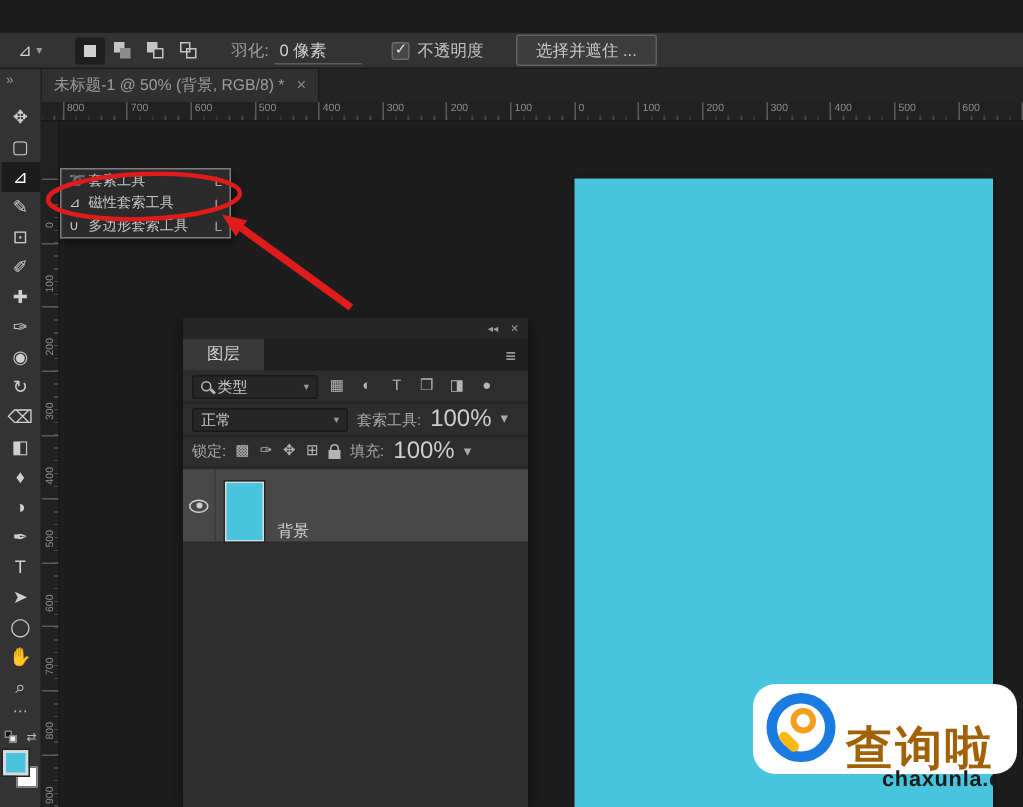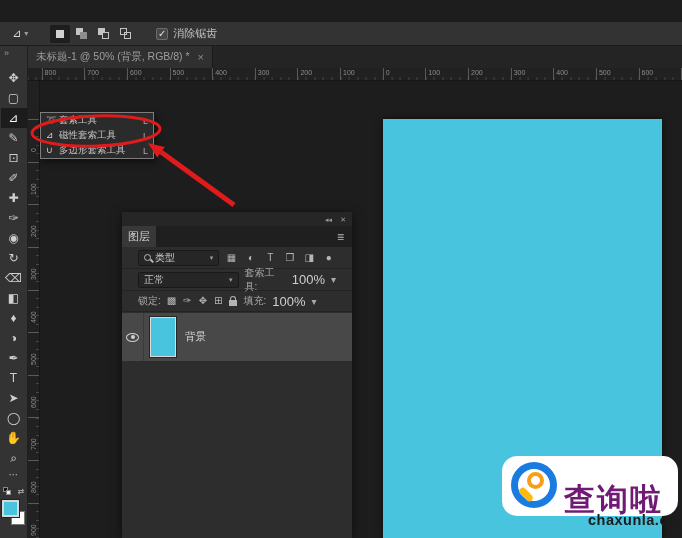--- a/index.html
+++ b/index.html
@@ -180,6 +180,10 @@
           </span>
         </span>
     </div>
+    <div class="feather">
+      <span>羽化:</span>
+      <span class="feather-input">0 像素</span>
+    </div>
     <div class="aa">
       <span class="checkbox">✓</span>
       <span class="aa-label">消除锯齿</span>

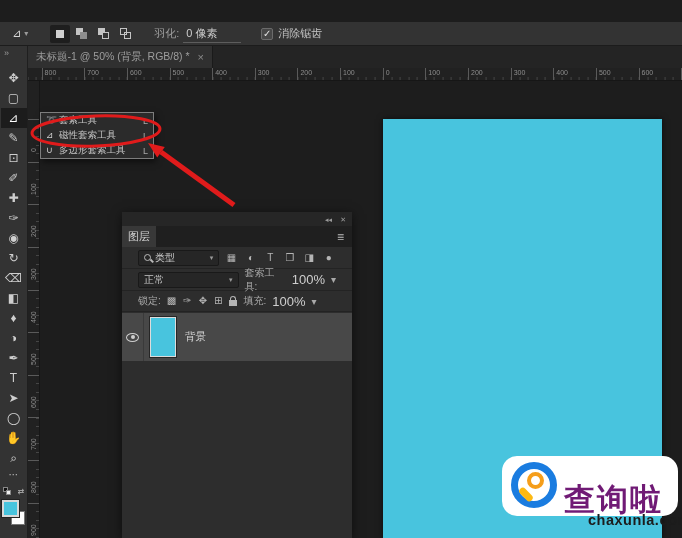--- a/index.html
+++ b/index.html
@@ -186,7 +186,7 @@
     </div>
     <div class="aa">
       <span class="checkbox">✓</span>
-      <span class="aa-label">消除锯齿</span>
+      <span class="aa-label">不透明度</span>
     </div>
   </div>
 

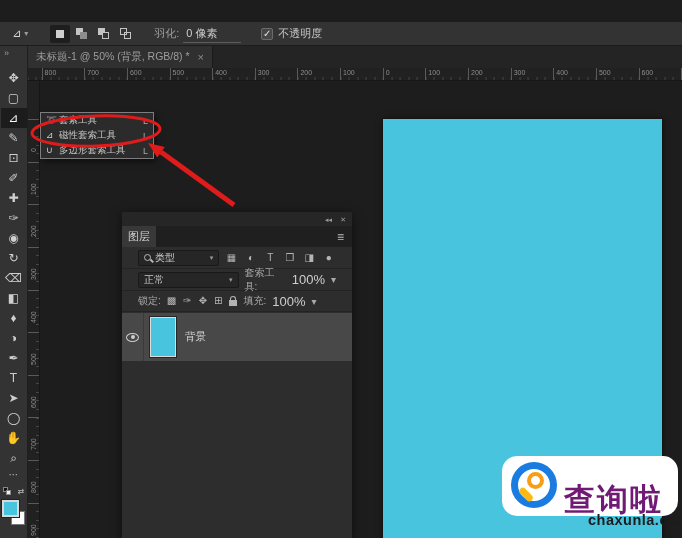--- a/index.html
+++ b/index.html
@@ -188,6 +188,7 @@
       <span class="checkbox">✓</span>
       <span class="aa-label">不透明度</span>
     </div>
+    <span class="sm-btn">选择并遮住 ...</span>
   </div>
 
   <div class="tabbar">

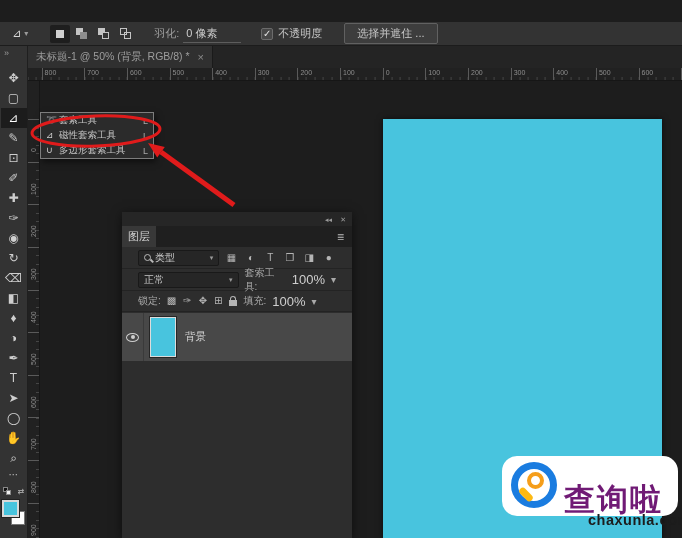--- a/index.html
+++ b/index.html
@@ -100,7 +100,7 @@
              gap:8px; padding-right:6px; }
   .lp-head span { font-size:7px; color:#9a9a9a; line-height:1; }
   .lp-tabs { height:21px; background:#1f1f1f; display:flex; align-items:center; }
-  .lp-tab { background:#383838; height:21px; line-height:21px; padding:0 6px; font-size:11px; color:#d2d2d2; }
+  .lp-tab { background:#383838; height:21px; line-height:21px; padding:0 16px; font-size:11px; color:#d2d2d2; }
   .lp-menu { margin-left:auto; padding-right:8px; color:#bdbdbd; font-size:12px; }
   .lp-row { display:flex; align-items:center; padding:0 16px; border-bottom:1px solid #232323; }
   .lp-filter { height:22px; gap:5px; }

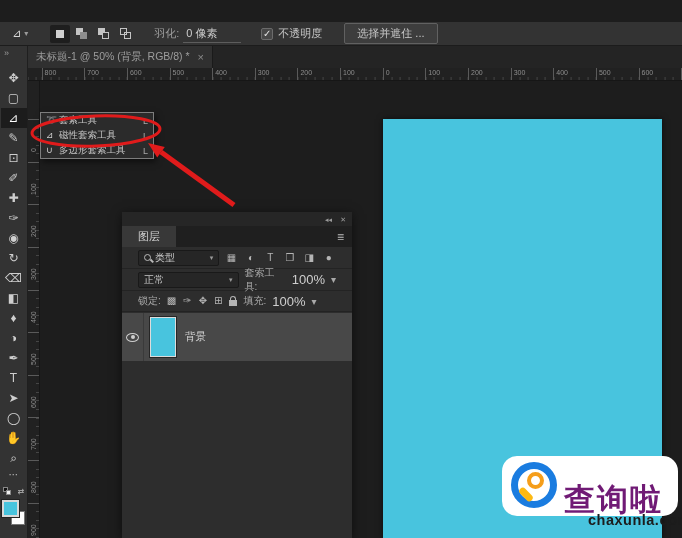--- a/index.html
+++ b/index.html
@@ -102,7 +102,7 @@
   .lp-tabs { height:21px; background:#1f1f1f; display:flex; align-items:center; }
   .lp-tab { background:#383838; height:21px; line-height:21px; padding:0 16px; font-size:11px; color:#d2d2d2; }
   .lp-menu { margin-left:auto; padding-right:8px; color:#bdbdbd; font-size:12px; }
-  .lp-row { display:flex; align-items:center; padding:0 16px; border-bottom:1px solid #232323; }
+  .lp-row { display:flex; align-items:center; padding:0 6px; border-bottom:1px solid #232323; }
   .lp-filter { height:22px; gap:5px; }
   .dropbox { background:#262626; border:1px solid #191919; border-radius:2px; color:#c8c8c8;
              font-size:10px; display:flex; align-items:center; padding:1px 5px; gap:4px; }

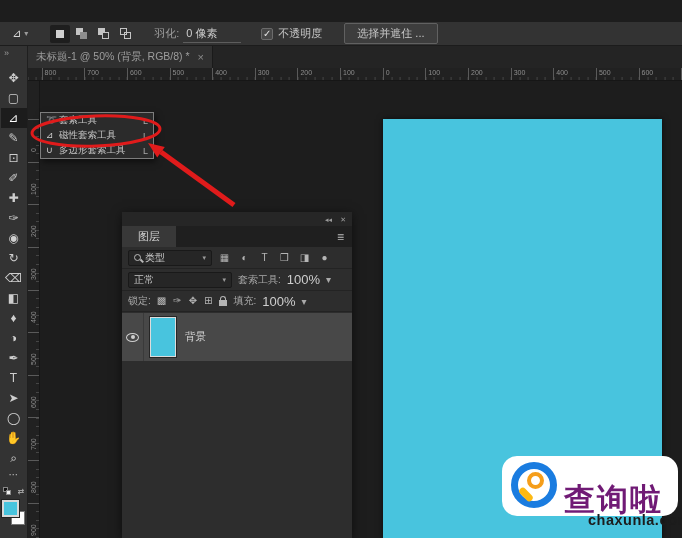--- a/index.html
+++ b/index.html
@@ -115,7 +115,7 @@
   .lp-blend { height:22px; gap:6px; }
   .blend-box { width:104px; height:16px; }
   .lbl { font-size:10px; color:#a9a9a9; }
-  .val { font-size:13px; color:#cecece; }
+  .val { font-size:16px; color:#cecece; }
   .lp-lock { height:21px; gap:6px; }
   .lock-icons { display:flex; gap:7px; align-items:center; }
   .l-ico { font-size:10px; color:#b5b5b5; line-height:1; }

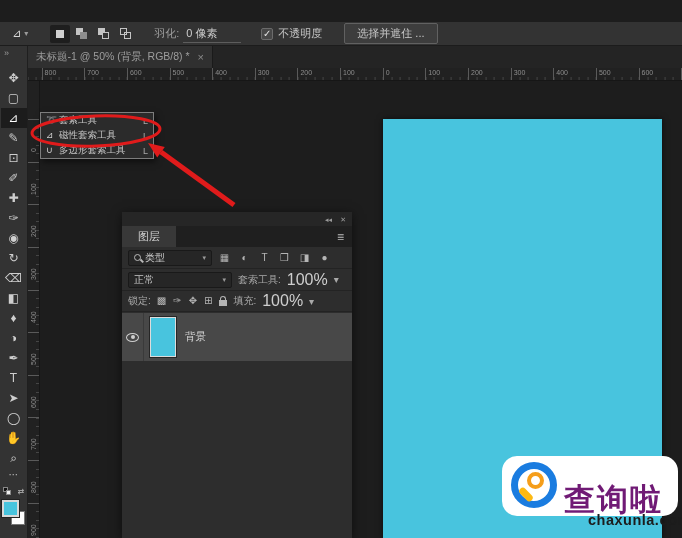--- a/index.html
+++ b/index.html
@@ -122,7 +122,7 @@
   .ilock { position:relative; width:8px; height:6px; background:#b4b4b4; display:inline-block; margin-top:4px; }
   .ilock::before { content:""; position:absolute; top:-4px; left:1px; width:4px; height:4px;
                    border:1.5px solid #b4b4b4; border-bottom:none; border-radius:3px 3px 0 0; }
-  .layer-row { height:48px; background:#484848; display:flex; align-items:center; margin-top:1px; }
+  .layer-row { height:48px; background:#484848; display:flex; align-items:flex-end; margin-top:1px; }
   .eye-col { width:22px; height:48px; border-right:1px solid #3a3a3a; display:flex; align-items:center; justify-content:center; }
   .eye { width:13px; height:9px; border:1px solid #cfcfcf; border-radius:50%; position:relative; }
   .eye::after { content:""; position:absolute; width:4px; height:4px; background:#cfcfcf; border-radius:50%;

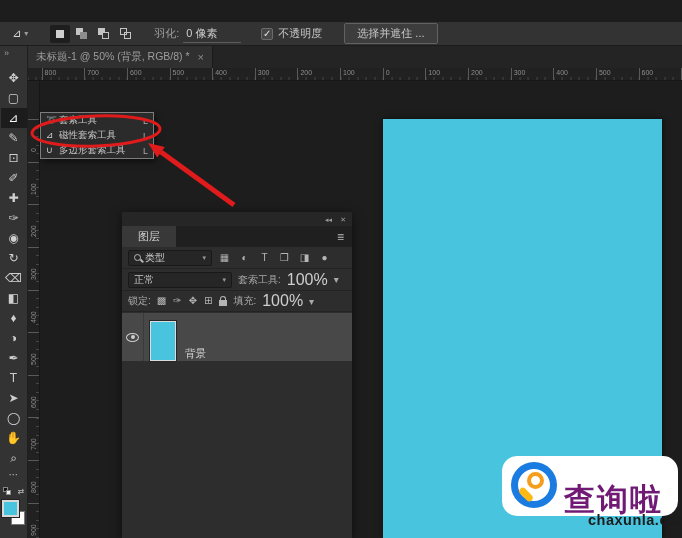--- a/index.html
+++ b/index.html
@@ -142,7 +142,7 @@
   .wm-handle { position:absolute; left:8px; top:30px; width:16px; height:7px; border-radius:4px;
                transform:rotate(45deg); }
   .wm-text { margin-left:4px; display:flex; flex-direction:column; align-items:flex-start; }
-  .wm-title { font-size:31px; font-weight:bold; color:#701a75; letter-spacing:2px; line-height:30px;
+  .wm-title { font-size:31px; font-weight:bold; color:#a16207; letter-spacing:2px; line-height:30px;
               font-family:"DejaVu Serif","Liberation Serif",serif;margin-top:39px; }
   .wm-domain { font-size:14.5px; font-weight:bold; color:#1c1c1c; letter-spacing:.5px; margin:-2px 0 0 24px; }
 </style>

